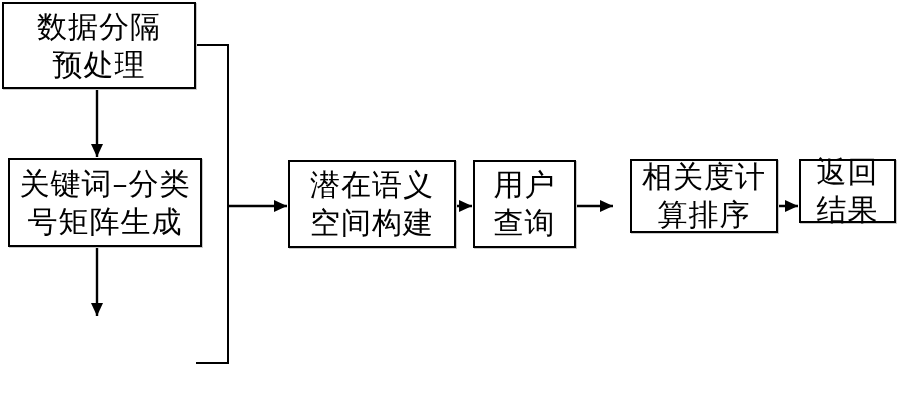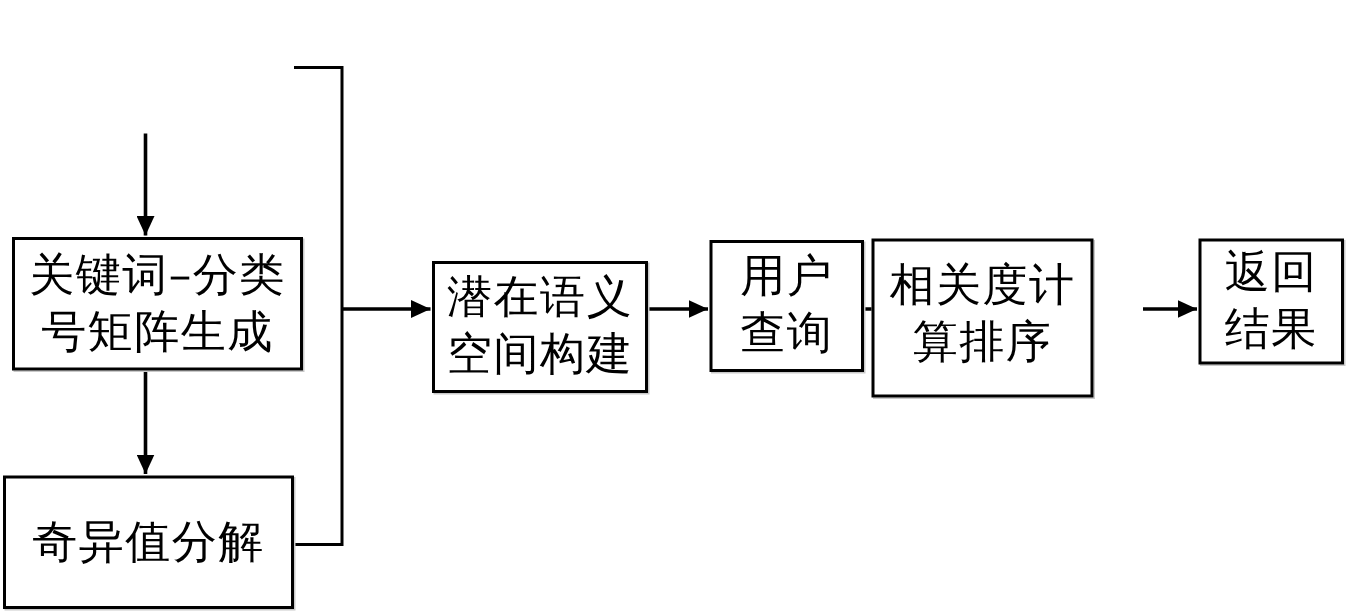--- a/index.html
+++ b/index.html
@@ -73,6 +73,10 @@
     <line x1="762" y1="206" x2="798" y2="206" stroke="#000000" stroke-width="2.4" marker-end="url(#ah)"></line>
   </svg>
 
+  <div class="node" id="node-data-split">
+    <span class="label">数据分隔
+预处理</span>
+  </div>
 
   <div class="node" id="node-keyword-matrix">
     <span class="label">关键词–分类

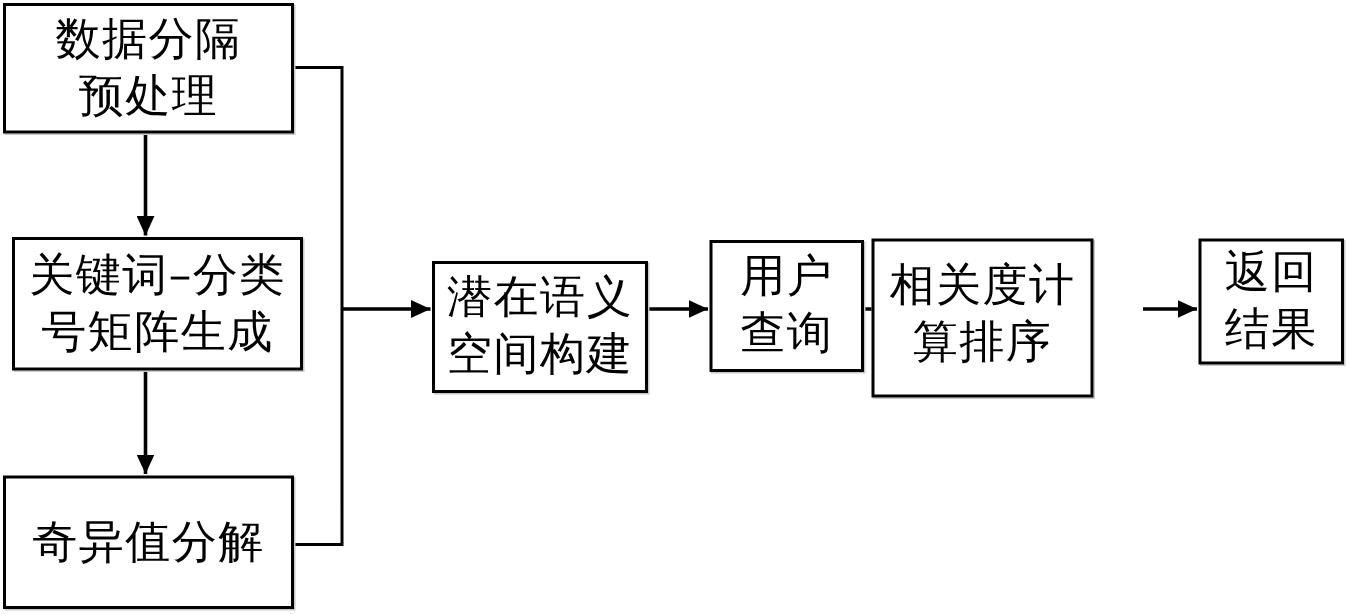--- a/index.html
+++ b/index.html
@@ -45,7 +45,7 @@
   #node-data-split      { left: 2px;   top: 2px;   width: 194px; height: 87px; }
   #node-keyword-matrix  { left: 8px;   top: 158px; width: 194px; height: 89px; }
   #node-svd             { left: 2px;   top: 317px; width: 194px; height: 89px; }
-  #node-lsa-space       { left: 288px; top: 160px; width: 144px; height: 88px; margin-top: 14px; }
+  #node-lsa-space       { left: 288px; top: 160px; width: 168px; height: 88px; }
   #node-user-query      { left: 473px; top: 160px; width: 103px; height: 88px; text-align: center; }
   #node-relevance-rank  { left: 581px; top: 159px; width: 148px; height: 106px; font-family: Liberation Mono, monospace; }
   #node-return-result   { left: 799px; top: 159px; width: 97px;  height: 84px; }

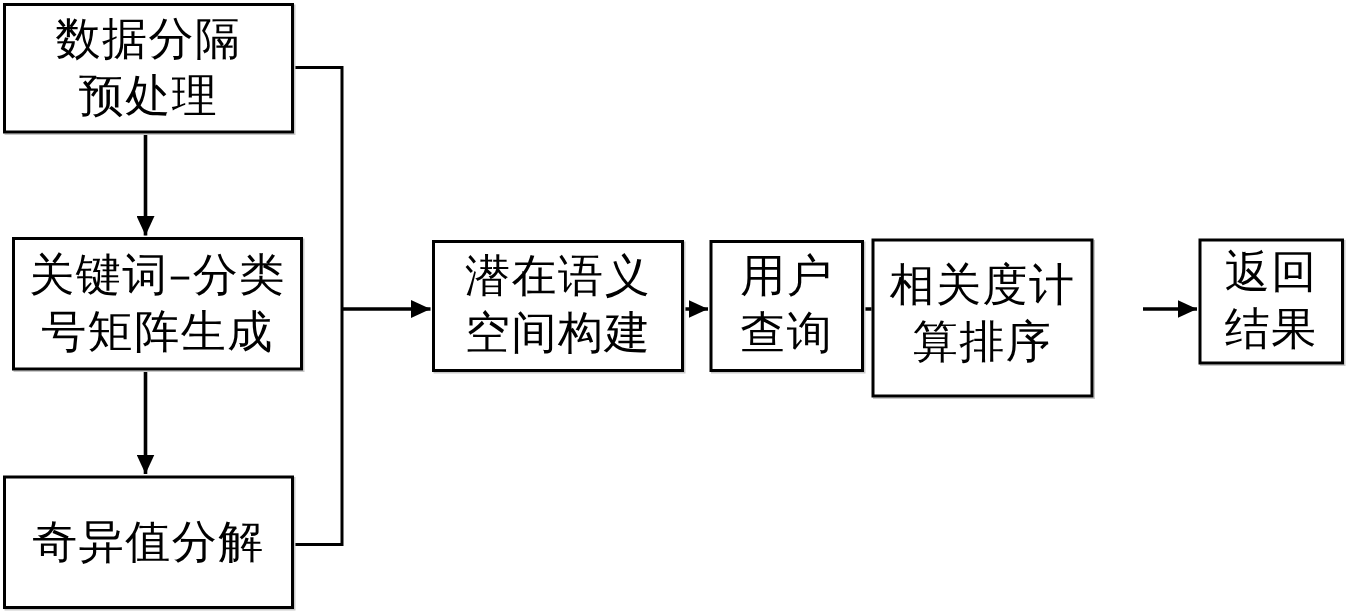--- a/index.html
+++ b/index.html
@@ -47,7 +47,7 @@
   #node-svd             { left: 2px;   top: 317px; width: 194px; height: 89px; }
   #node-lsa-space       { left: 288px; top: 160px; width: 168px; height: 88px; }
   #node-user-query      { left: 473px; top: 160px; width: 103px; height: 88px; text-align: center; }
-  #node-relevance-rank  { left: 581px; top: 159px; width: 148px; height: 106px; font-family: Liberation Mono, monospace; }
+  #node-relevance-rank  { left: 630px; top: 159px; width: 148px; height: 74px; }
   #node-return-result   { left: 799px; top: 159px; width: 97px;  height: 84px; }
 </style>
 </head>

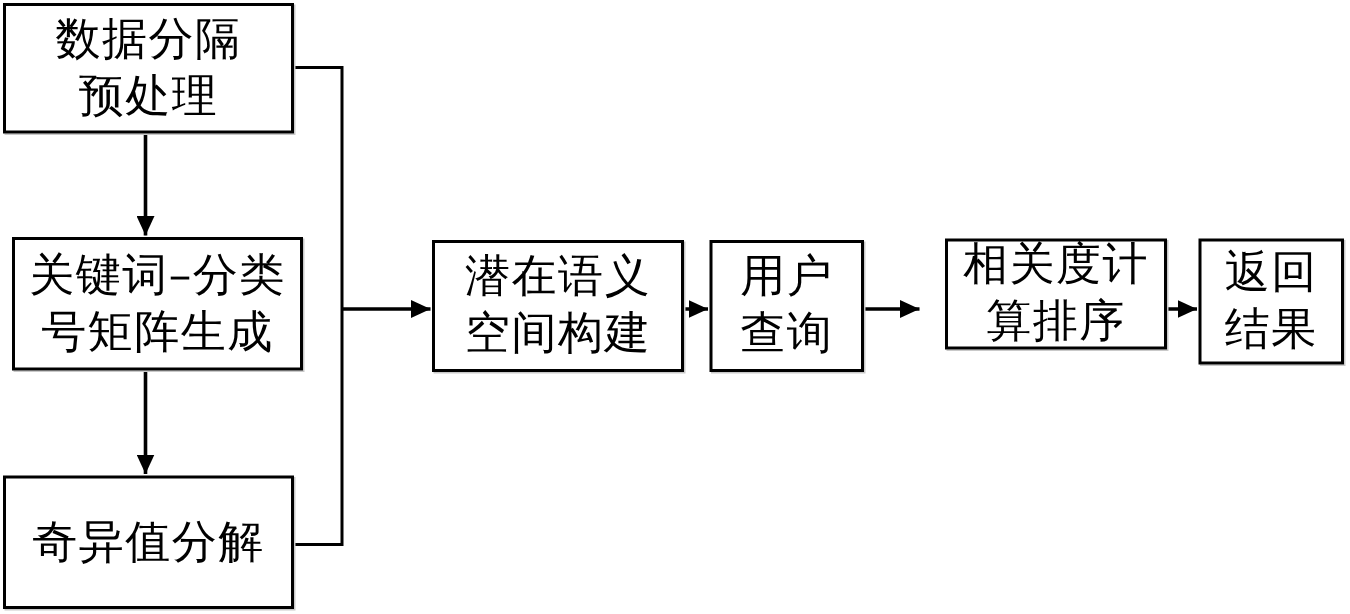--- a/index.html
+++ b/index.html
@@ -48,7 +48,7 @@
   #node-lsa-space       { left: 288px; top: 160px; width: 168px; height: 88px; }
   #node-user-query      { left: 473px; top: 160px; width: 103px; height: 88px; text-align: center; }
   #node-relevance-rank  { left: 630px; top: 159px; width: 148px; height: 74px; }
-  #node-return-result   { left: 799px; top: 159px; width: 97px;  height: 84px; }
+  #node-return-result   { left: 799px; top: 159px; width: 97px;  height: 64px; }
 </style>
 </head>
 <body>

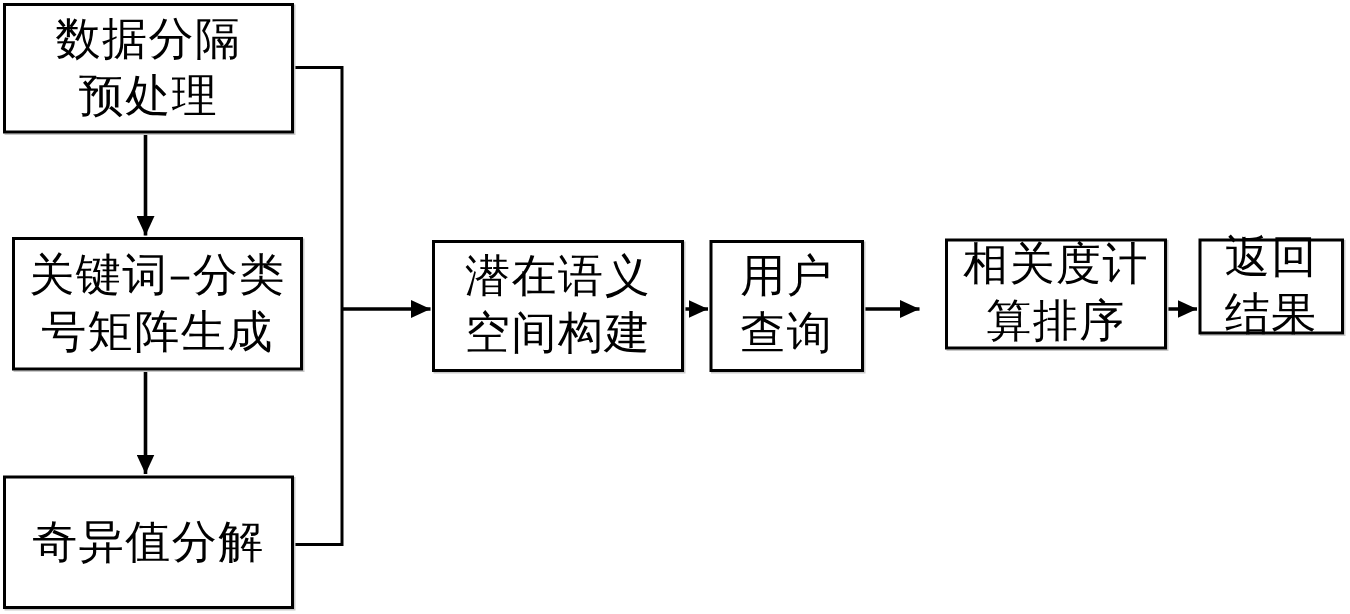--- a/index.html
+++ b/index.html
@@ -83,9 +83,6 @@
 号矩阵生成</span>
   </div>
 
-  <div class="node" id="node-svd">
-    <span class="label">奇异值分解</span>
-  </div>
 
   <div class="node" id="node-lsa-space">
     <span class="label">潜在语义

